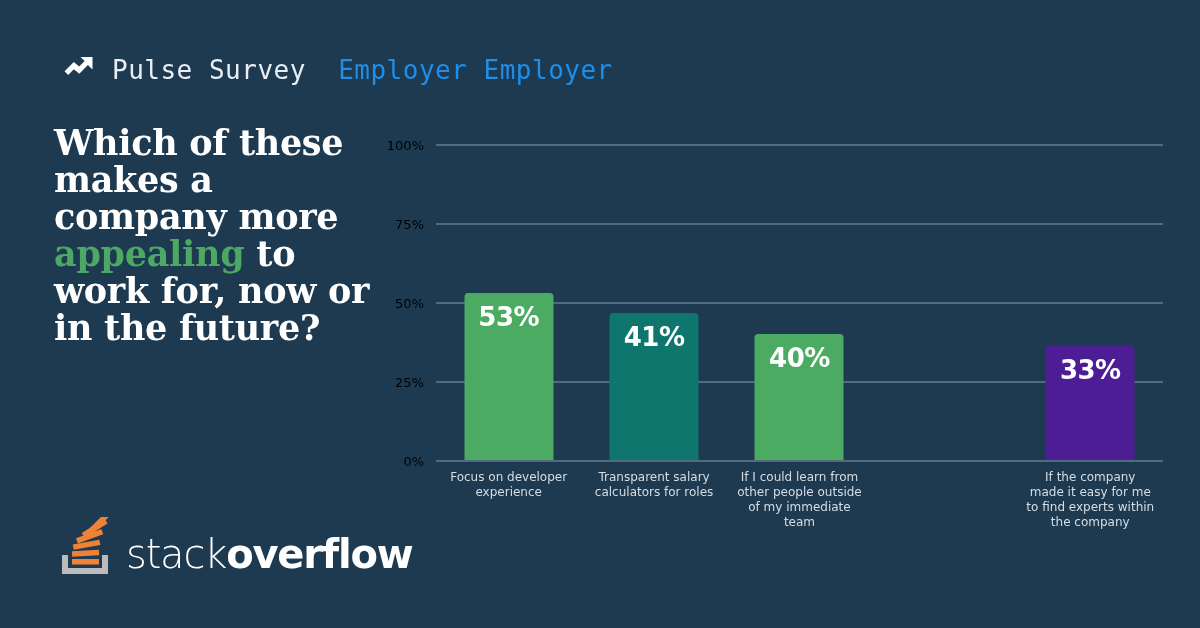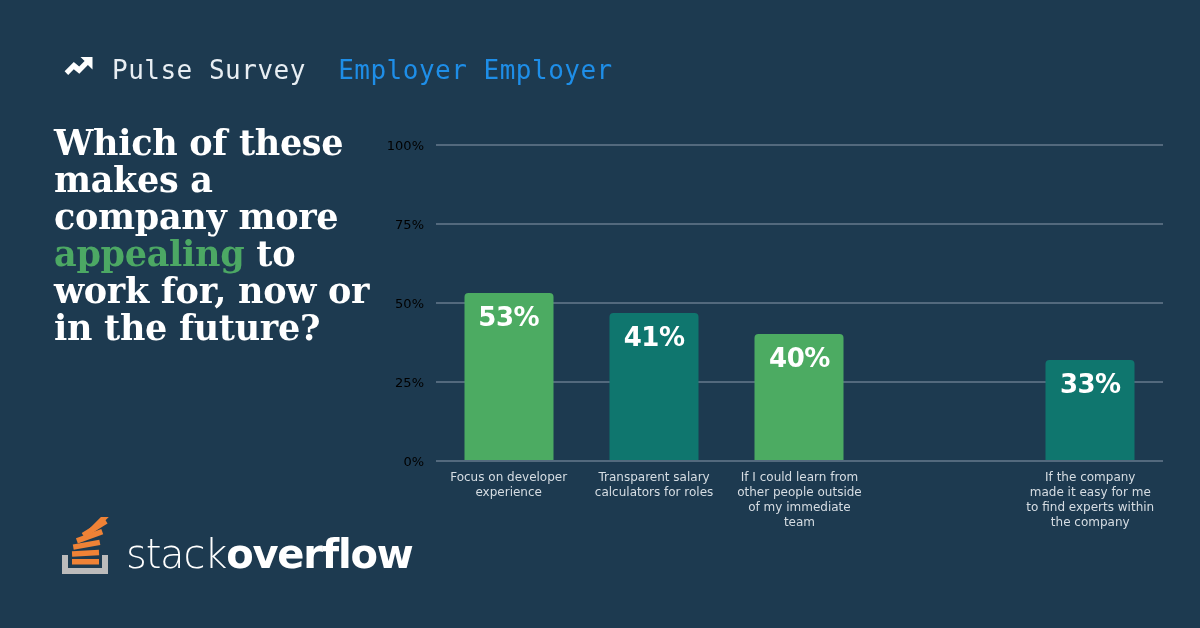--- a/index.html
+++ b/index.html
@@ -229,7 +229,7 @@
           <div class="cat-label">If I could learn from other people outside of my immediate team</div>
         </div>
         <div class="bar-slot" style="left: 80%; width: 20%;">
-          <div class="bar" style="height: 100px; background: #0f766e;">
+          <div class="bar" style="height: 114px; background: #4c1d95;">
             <div class="bar-value">33%</div>
           </div>
           <div class="cat-label">If the company made it easy for me to find experts within the company</div>

